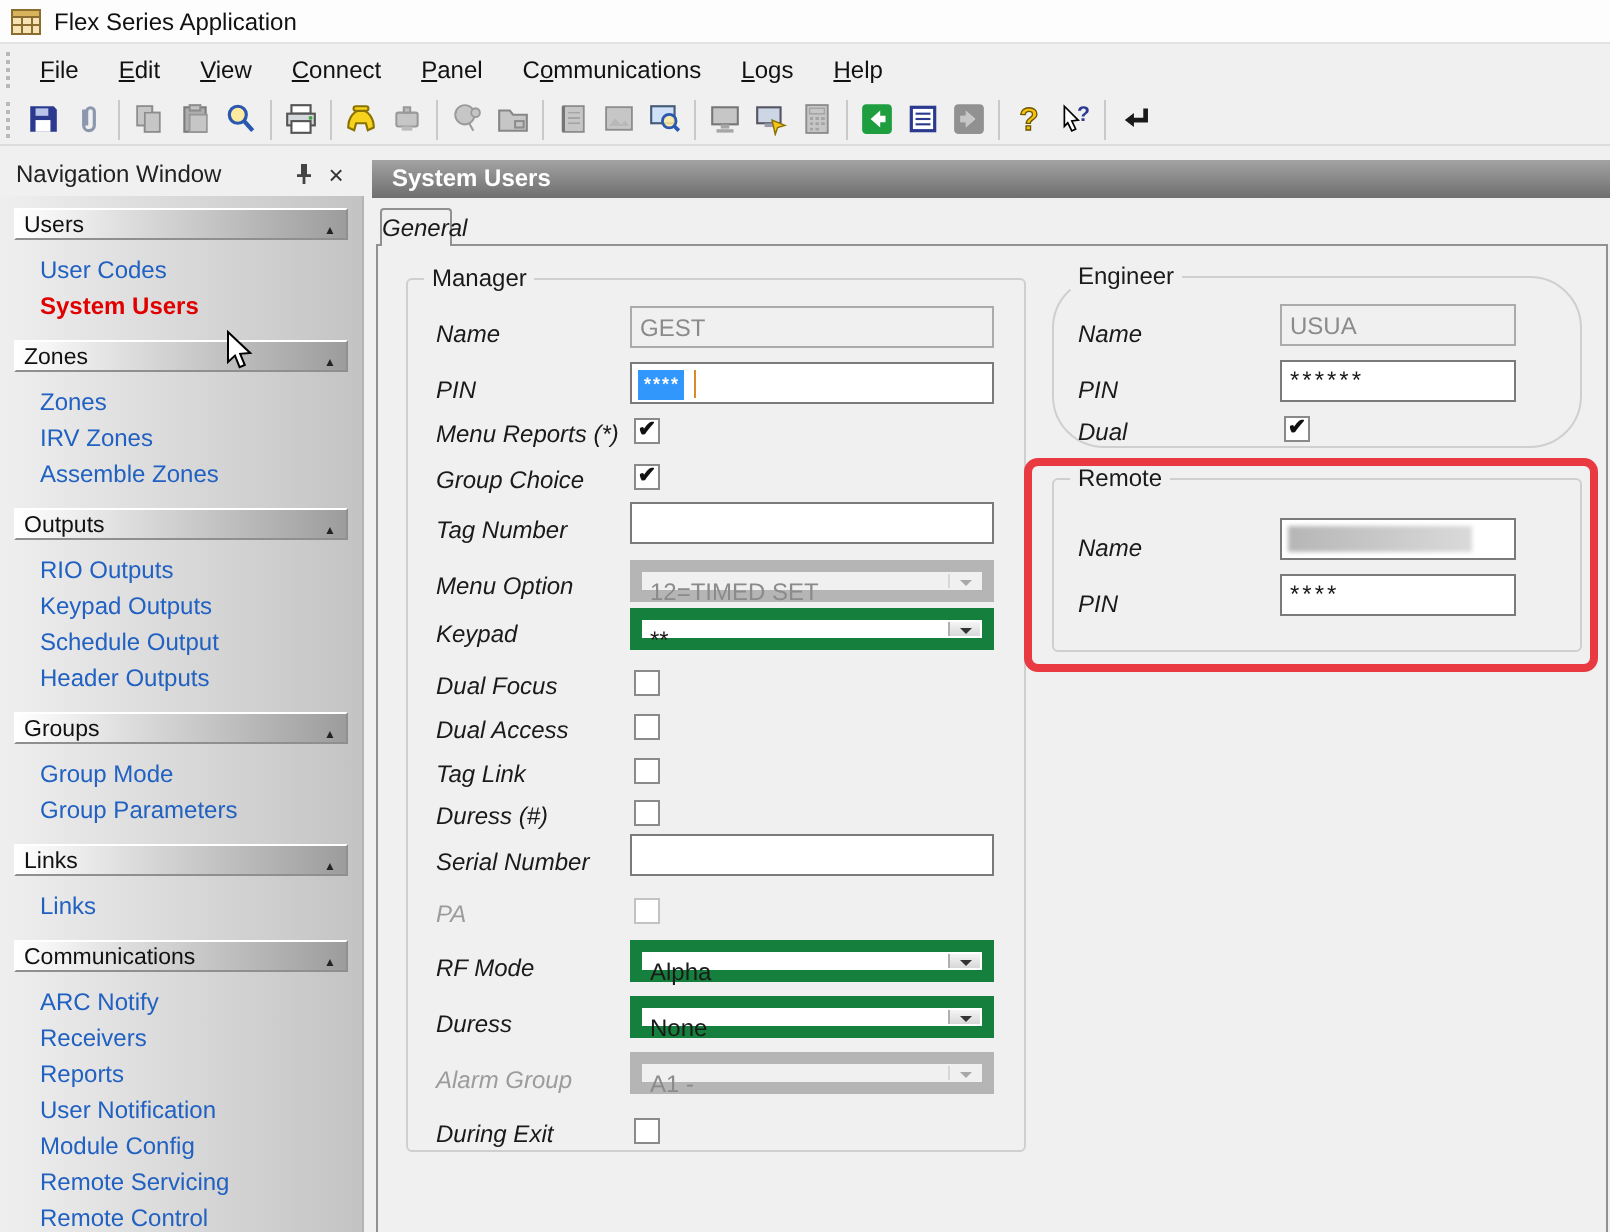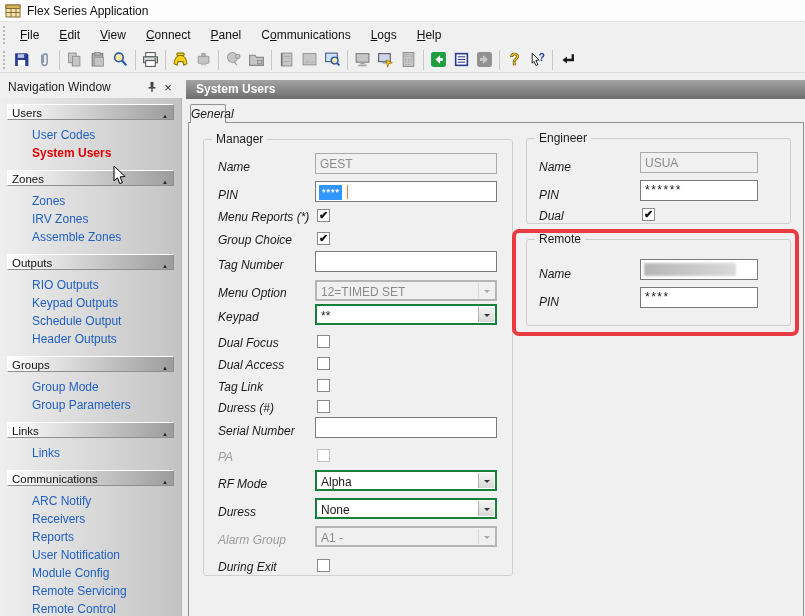--- a/index.html
+++ b/index.html
@@ -48,7 +48,7 @@
              padding:0 2px 0 4px; color:#111; }
   .nav-bar .bar-label { flex:1; font-size:11.5px; }
   .nav-bar .bar-btn { font-size:6px; color:#222; width:12px; text-align:center; }
-  .nav-list { margin:6px 0 8px 12px; }
+  .nav-list { margin:6px 0 8px 0; }
   .nav-item { height:18px; line-height:18px; padding-left:20px; color:#2161c1; cursor:pointer; }
   .nav-item.active { color:#e00000; font-weight:bold; }
 

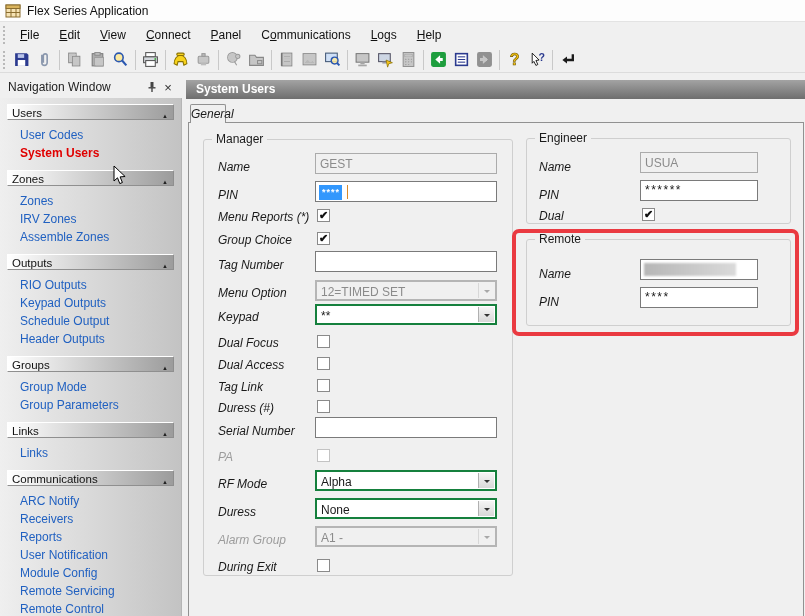--- a/index.html
+++ b/index.html
@@ -479,7 +479,7 @@
       <span class="cb" style="top:419px"></span>
     </div>
 
-    <div class="grp" style="left:337px; top:15px; width:265px; height:86px;">
+    <div class="grp" style="left:337px; top:15px; width:265px; height:86px;border-radius:26px;">
       <span class="grp-title">Engineer</span>
 
       <span class="flabel" style="left:12px; top:21px">Name</span>

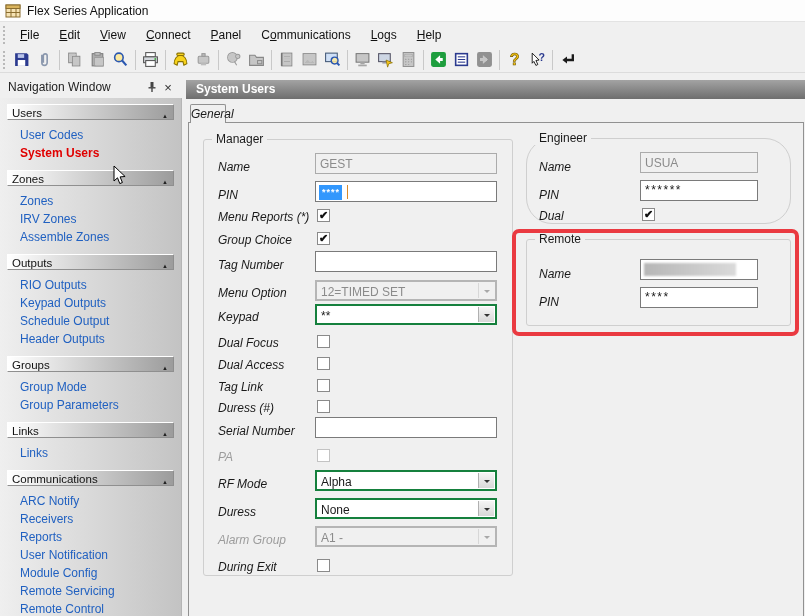--- a/index.html
+++ b/index.html
@@ -83,7 +83,7 @@
             background:linear-gradient(90deg,#b6b6b6,#dadada); filter:blur(1px); }
 
   .combo { position:absolute; left:111px; width:182px; height:21px; background:#fff;
-           border:2px solid #15803d; }
+           border:6px solid #15803d; }
   .combo .ctext { display:block; padding:3px 20px 0 4px; white-space:nowrap; overflow:hidden; }
   .combo .cbtn { position:absolute; top:1px; right:1px; bottom:1px; width:16px;
                  background:linear-gradient(180deg,#f5f5f5,#d8d8d8); border-left:1px solid #b0b0b0;

